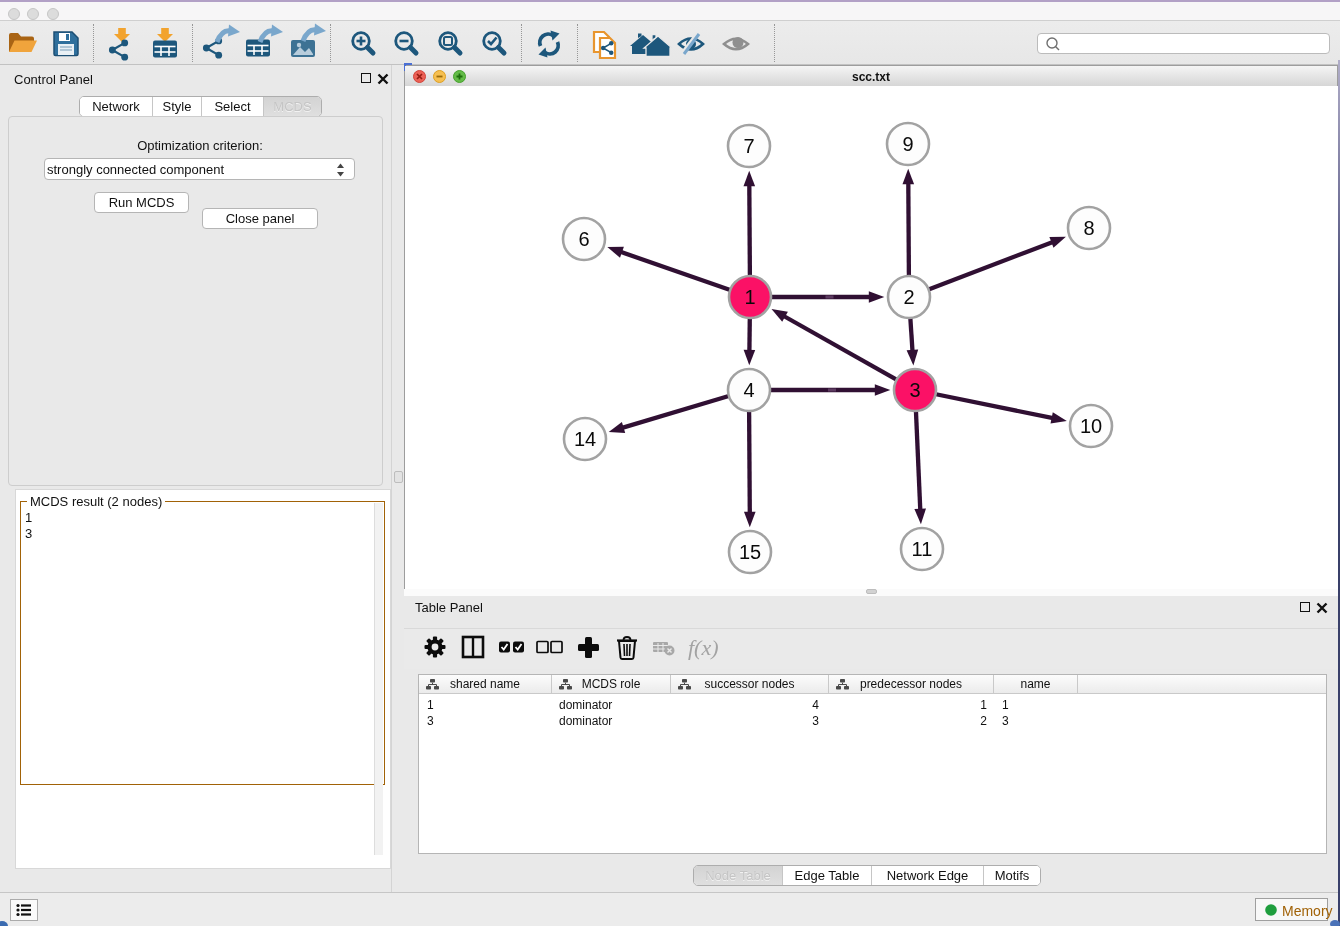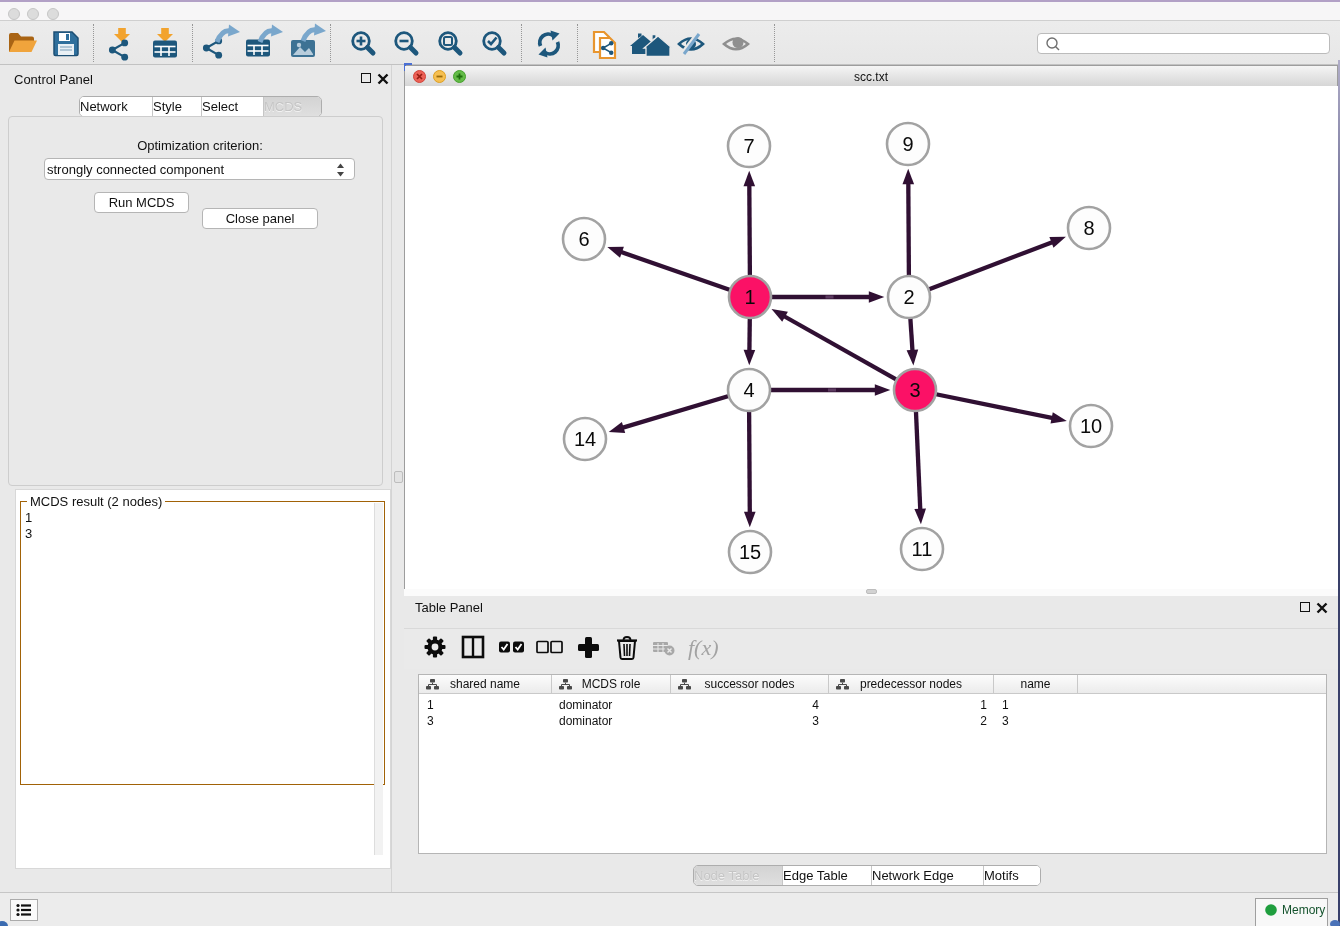--- a/index.html
+++ b/index.html
@@ -160,7 +160,7 @@
 .netwin{position:absolute;left:404px;top:65px;width:934px;height:528px;border:1px solid #9d9d9d;border-bottom:none;background:#fff}
 .nettitle{position:absolute;left:0;top:0;width:100%;height:21px;background:linear-gradient(#f5f5f5,#d6d6d6);border-bottom:1px solid #aaa}
 .traffic{position:absolute;top:3.5px;width:13px;height:13px;border-radius:50%}
-.nettext{position:absolute;top:4px;width:100%;text-align:center;font-size:12px;font-weight:normal;color:#111}
+.nettext{position:absolute;top:4px;width:100%;text-align:center;font-size:12px;font-weight:bold;color:#111}
 .netbottom{position:absolute;left:404px;top:589px;width:934px;height:7px;background:#fbfbfb}
 .divcol{position:absolute;left:391px;top:65px;width:13px;height:827px;background:#e9e9e9;border-left:1px solid #d4d4d4}
 .divhandle{position:absolute;left:394px;top:471px;width:9px;height:12px;background:#e3e3e3;border:1px solid #bdbdbd;border-radius:2px}

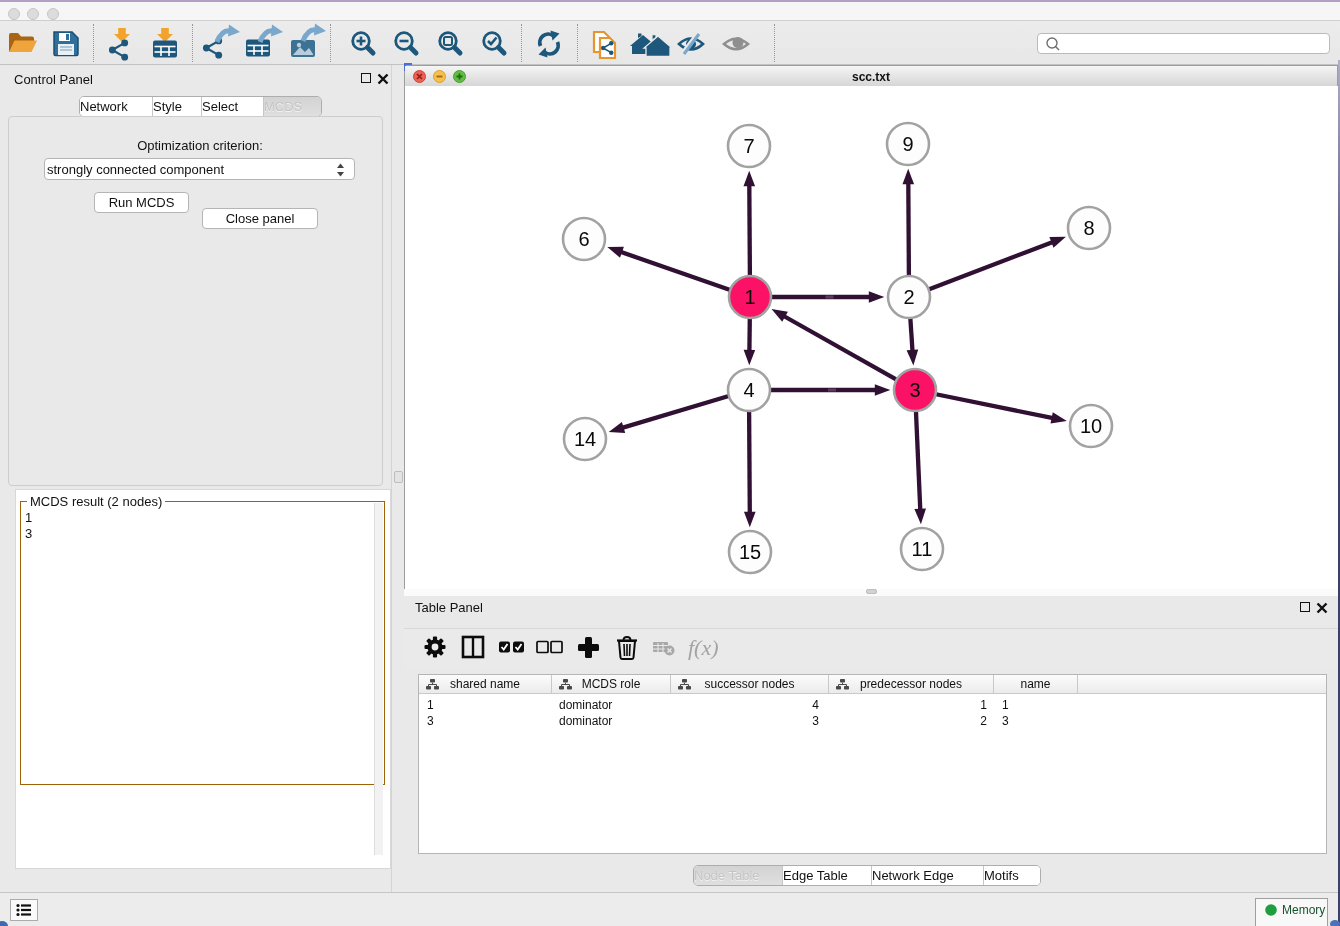--- a/index.html
+++ b/index.html
@@ -113,7 +113,7 @@
 .panel-title{font-size:13px;color:#111}
 .win-sq{position:absolute;width:10px;height:10px;border:1.6px solid #111;background:transparent}
 .tabs{position:absolute;display:flex;height:21px;border:1px solid #adadad;border-radius:5px;overflow:hidden;background:#fff}
-.tab{font-size:13px;color:#111;line-height:20px;border-left:1px solid #c6c6c6;background:#fff;white-space:nowrap}
+.tab{font-size:13px;color:#111;text-align:center;line-height:20px;border-left:1px solid #c6c6c6;background:#fff;white-space:nowrap}
 .tab:first-child{border-left:none}
 .tab.sel{background:linear-gradient(#d3d3d3,#dfdfdf);color:#c5c5c5;text-shadow:0 1px 0 #f2f2f2}
 .tabpane{position:absolute;left:8px;top:116px;width:375px;height:370px;border:1px solid #cdcdcd;border-radius:4px;background:#e9e9e9}

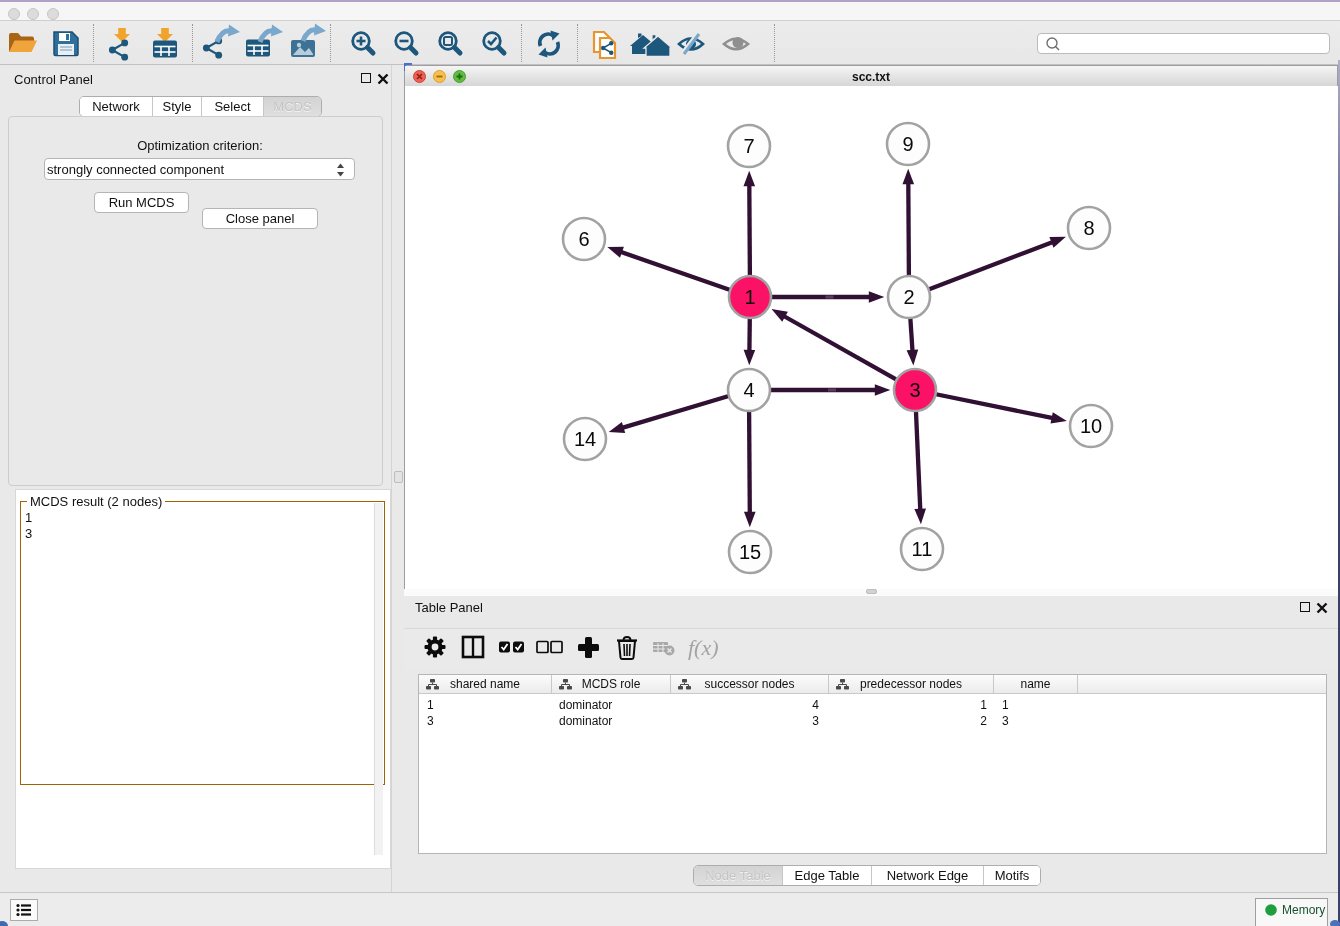--- a/index.html
+++ b/index.html
@@ -254,7 +254,7 @@
 .trow{position:absolute;font-size:12px;color:#111}
 .statusbar{position:absolute;left:0;top:892px;width:1340px;height:34px;background:#ececec;border-top:1px solid #c6c6c6}
 .listbtn{position:absolute;left:10px;top:6px;width:28px;height:22px;background:#fafafa;border:1px solid #ababab}
-.membtn{position:absolute;left:1255px;top:5px;width:73px;height:29px;background:#f8f8f8;border:1px solid #9f9f9f;font-size:12px;color:#14532d}
+.membtn{position:absolute;left:1255px;top:5px;width:73px;height:23px;background:#f8f8f8;border:1px solid #9f9f9f;font-size:14px;color:#a16207}
 </style>
 <div class="tp-title">Table Panel</div>
 <div class="win-sq" style="left:1300px;top:602px"></div>

